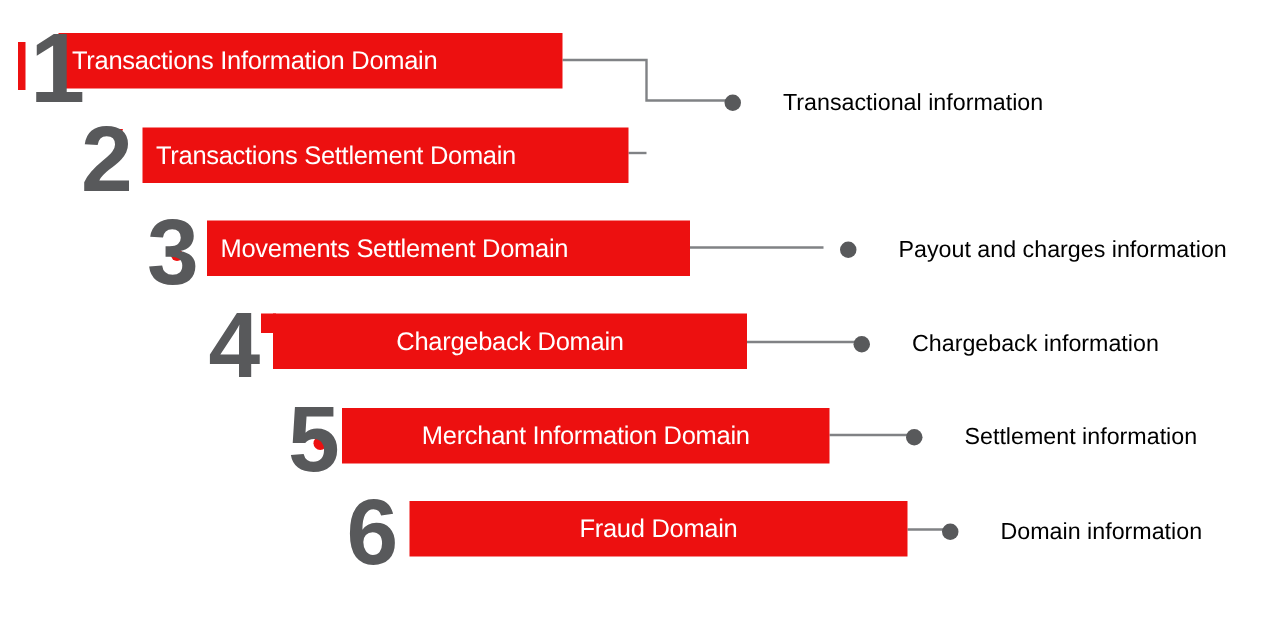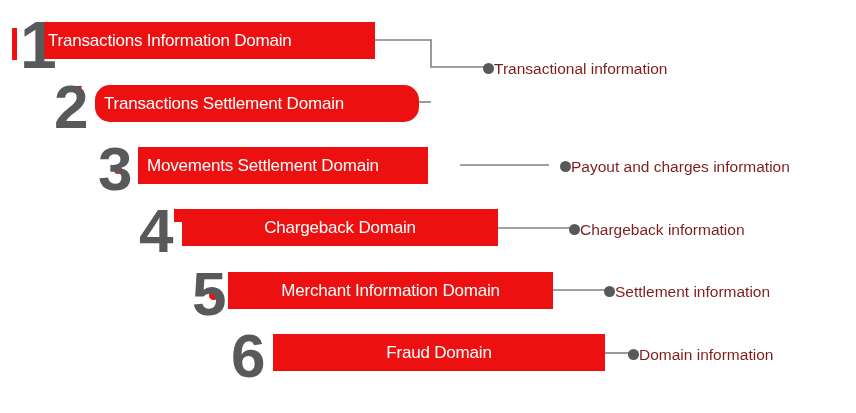--- a/index.html
+++ b/index.html
@@ -85,8 +85,8 @@
     flex: 0 0 auto;
   }
   .callout-text {
-    margin-left: 0;
-    color: #7f1d1d;
+    margin-left: 28px;
+    color: #000000;
     font-size: 15.5px;
     line-height: 1;
   }

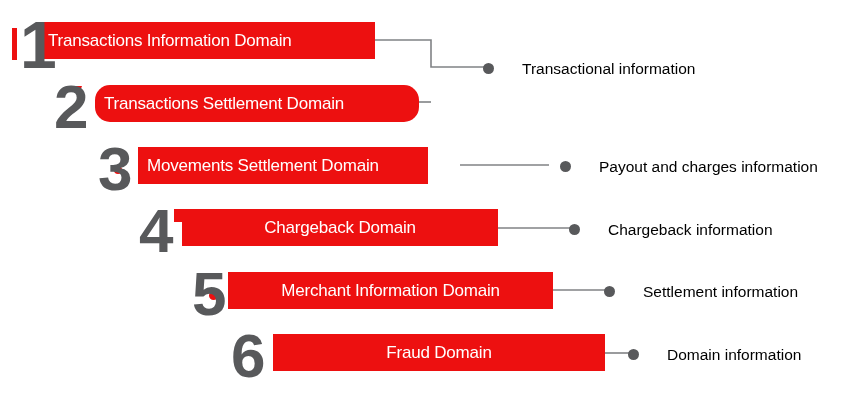--- a/index.html
+++ b/index.html
@@ -117,7 +117,7 @@
 
   <div class="num-accent" style="left:73px; top:86px; width:9px; height:10px; clip-path:polygon(0 0,100% 0,60% 100%);"></div>
   <div class="step-num" style="left:54px; top:76px;">2</div>
-  <div class="bar align-left" style="left:95px; top:85px; width:324px;border-radius:15px;">
+  <div class="bar align-left" style="left:95px; top:85px; width:324px;">
     <span class="bar-label">Transactions Settlement Domain</span>
   </div>
 

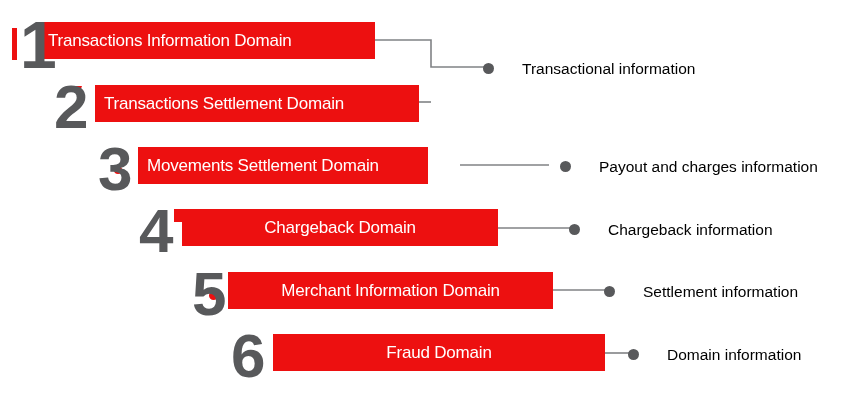--- a/index.html
+++ b/index.html
@@ -123,7 +123,7 @@
 
   <div class="num-accent" style="left:114px; top:166px; width:8px; height:8px; border-radius:50%;"></div>
   <div class="step-num" style="left:98px; top:138px;">3</div>
-  <div class="bar align-left" style="left:138px; top:147px; width:290px;">
+  <div class="bar align-left" style="left:138px; top:147px; width:322px;">
     <span class="bar-label">Movements Settlement Domain</span>
   </div>
 

